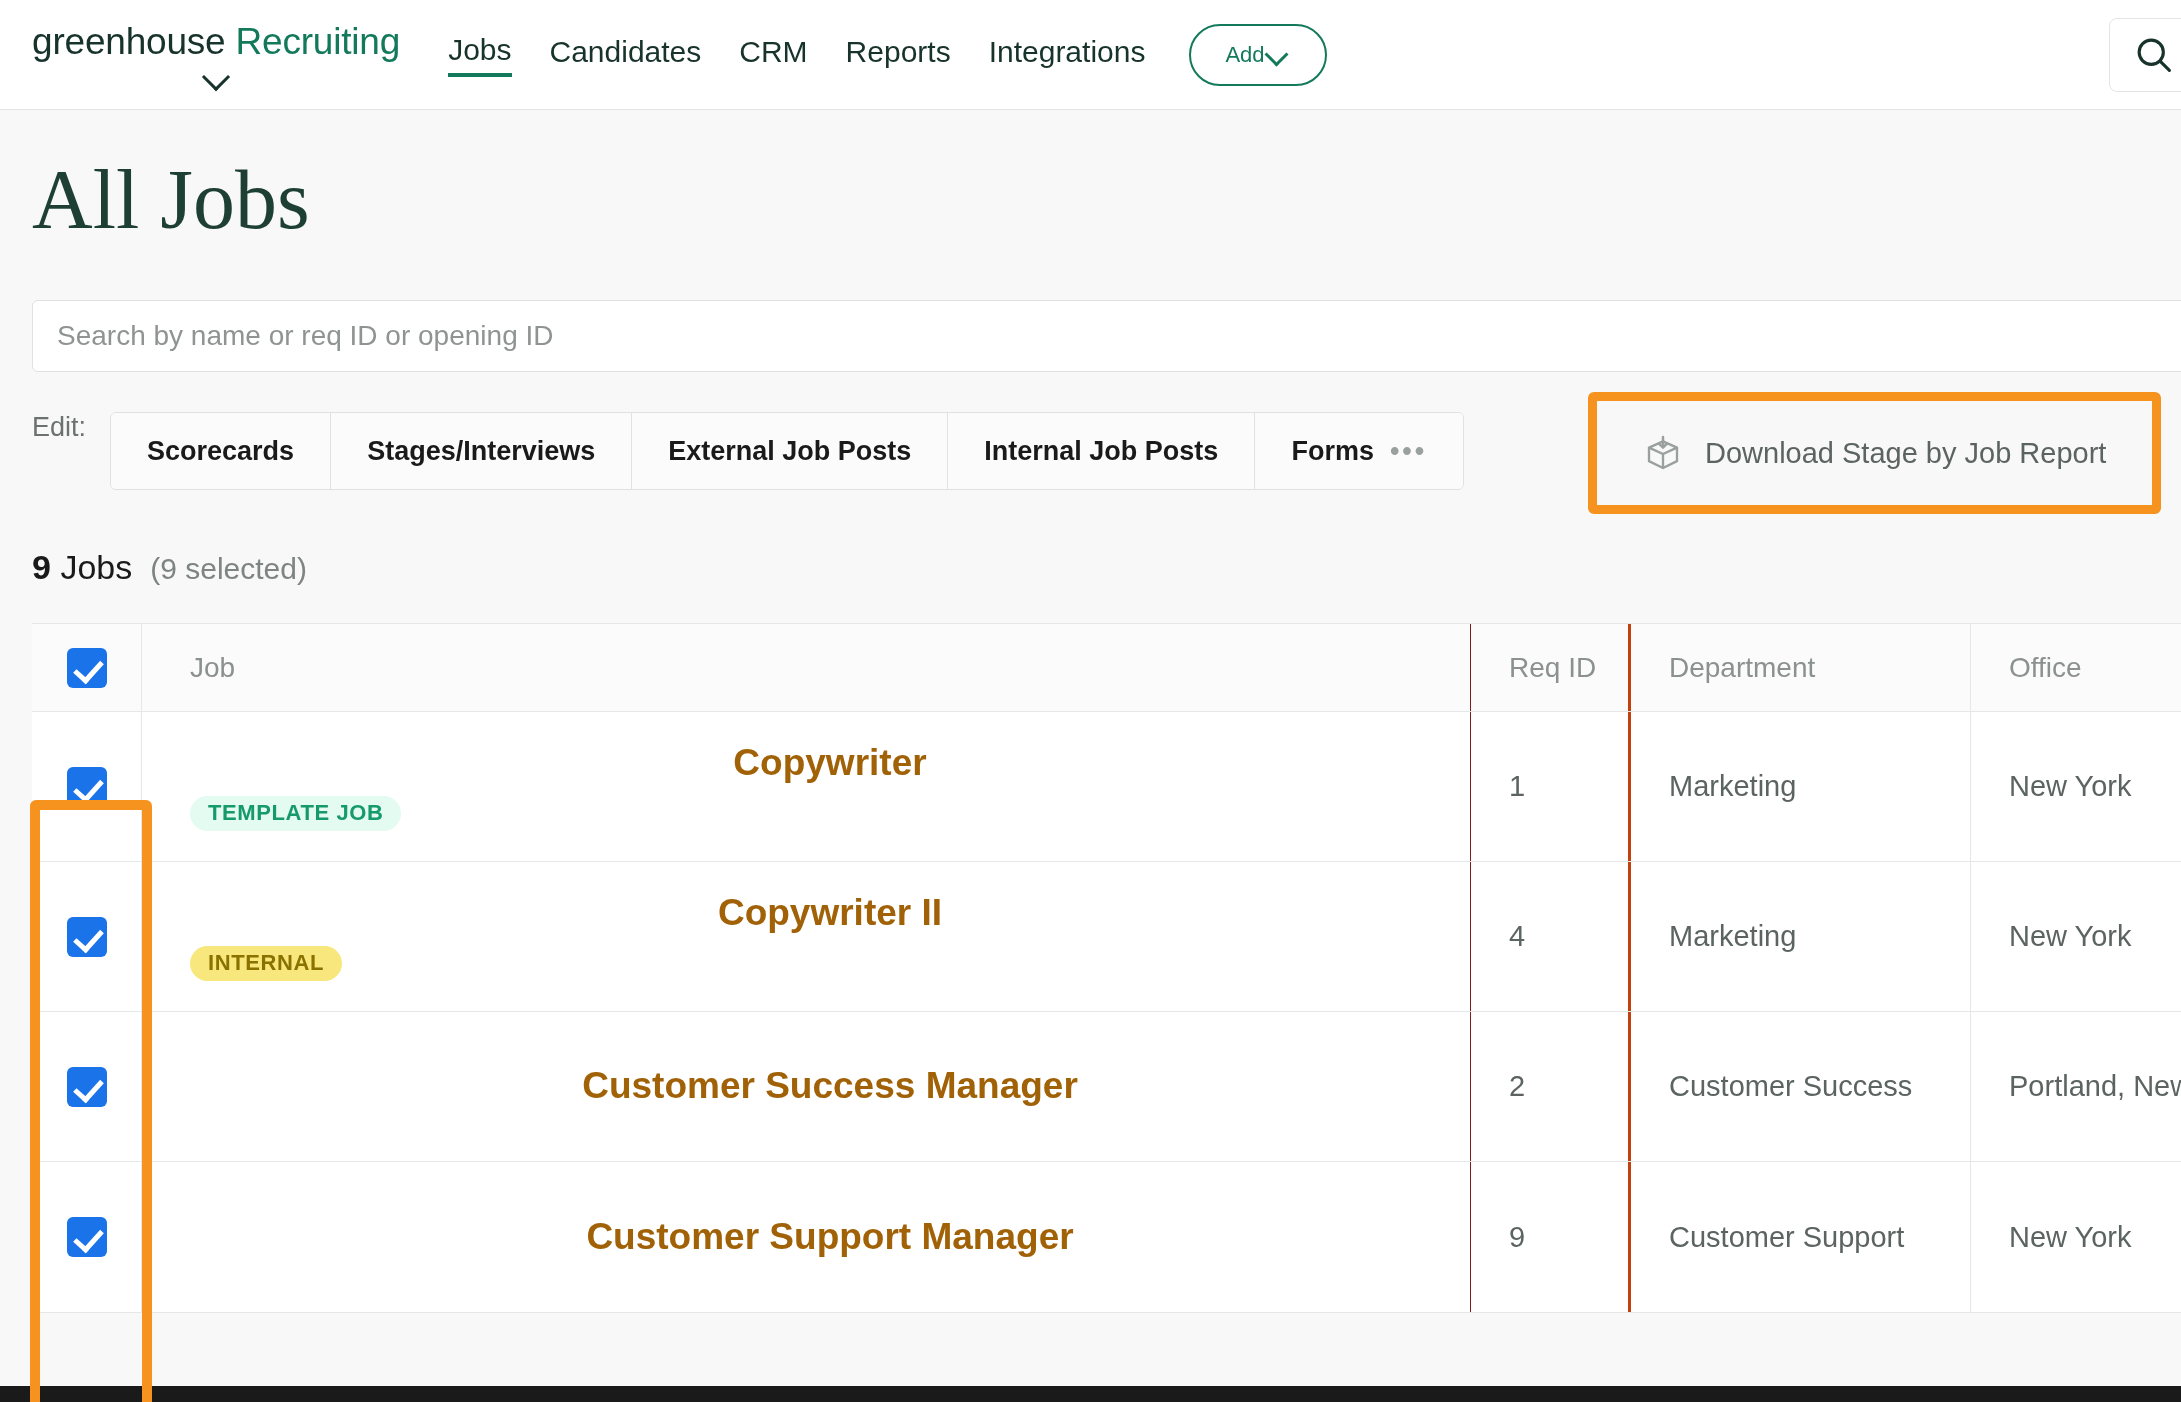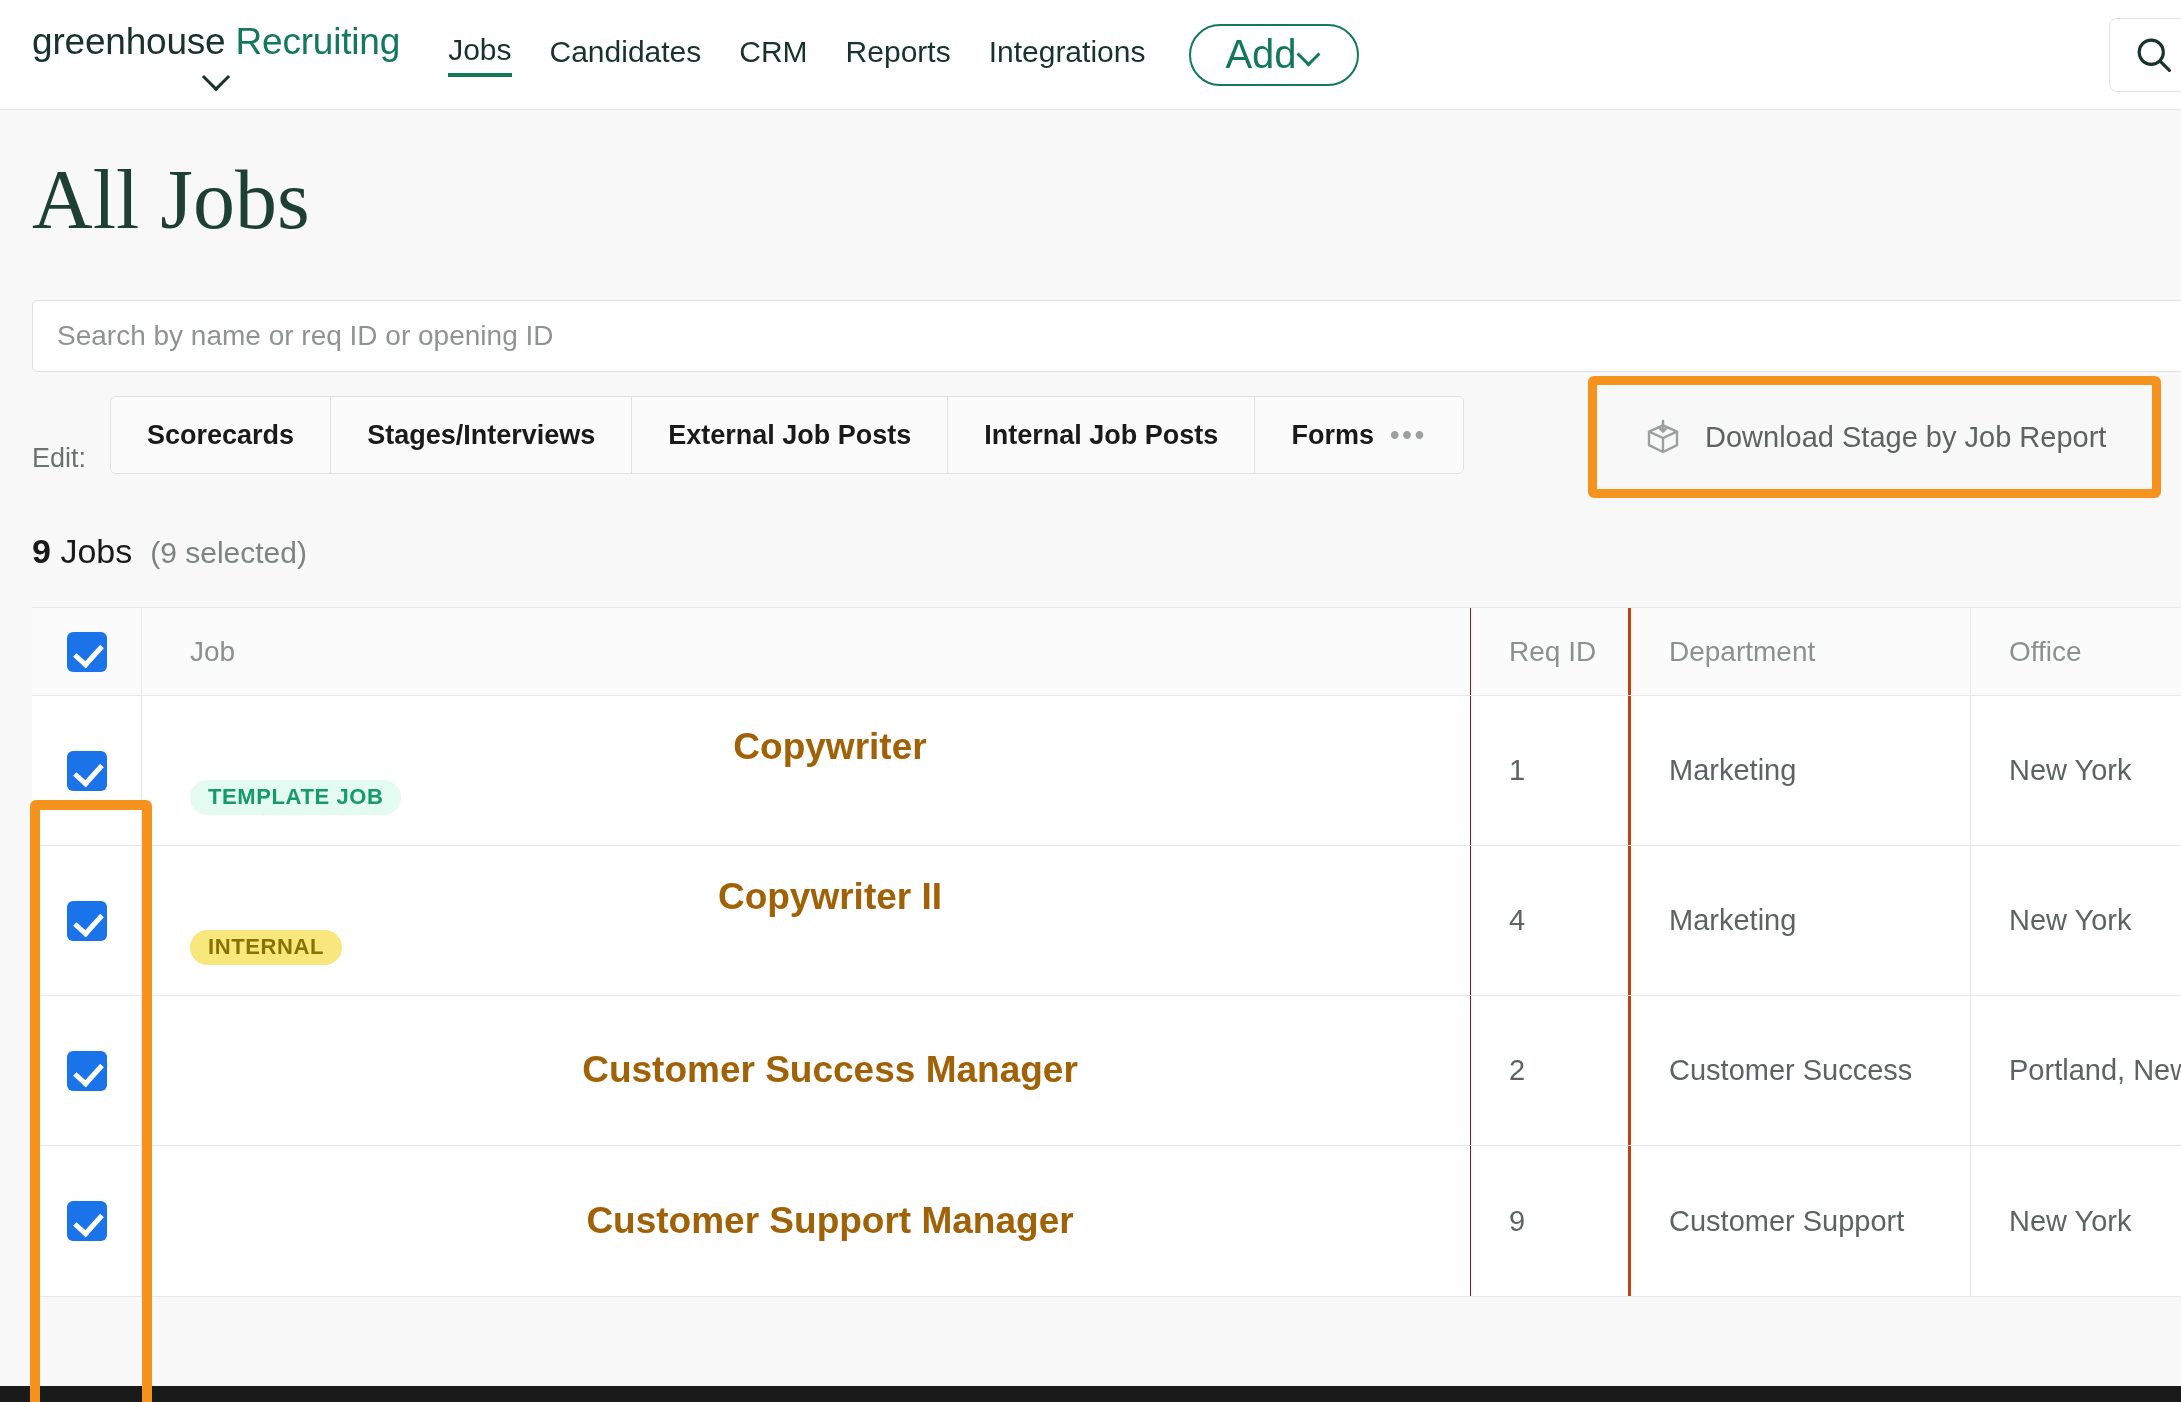--- a/index.html
+++ b/index.html
@@ -74,7 +74,7 @@
     display: flex;
     align-items: center;
     color: #12795a;
-    font-size: 40px;
+    font-size: 22px;
     background: #fff;
     cursor: pointer;
     white-space: nowrap;

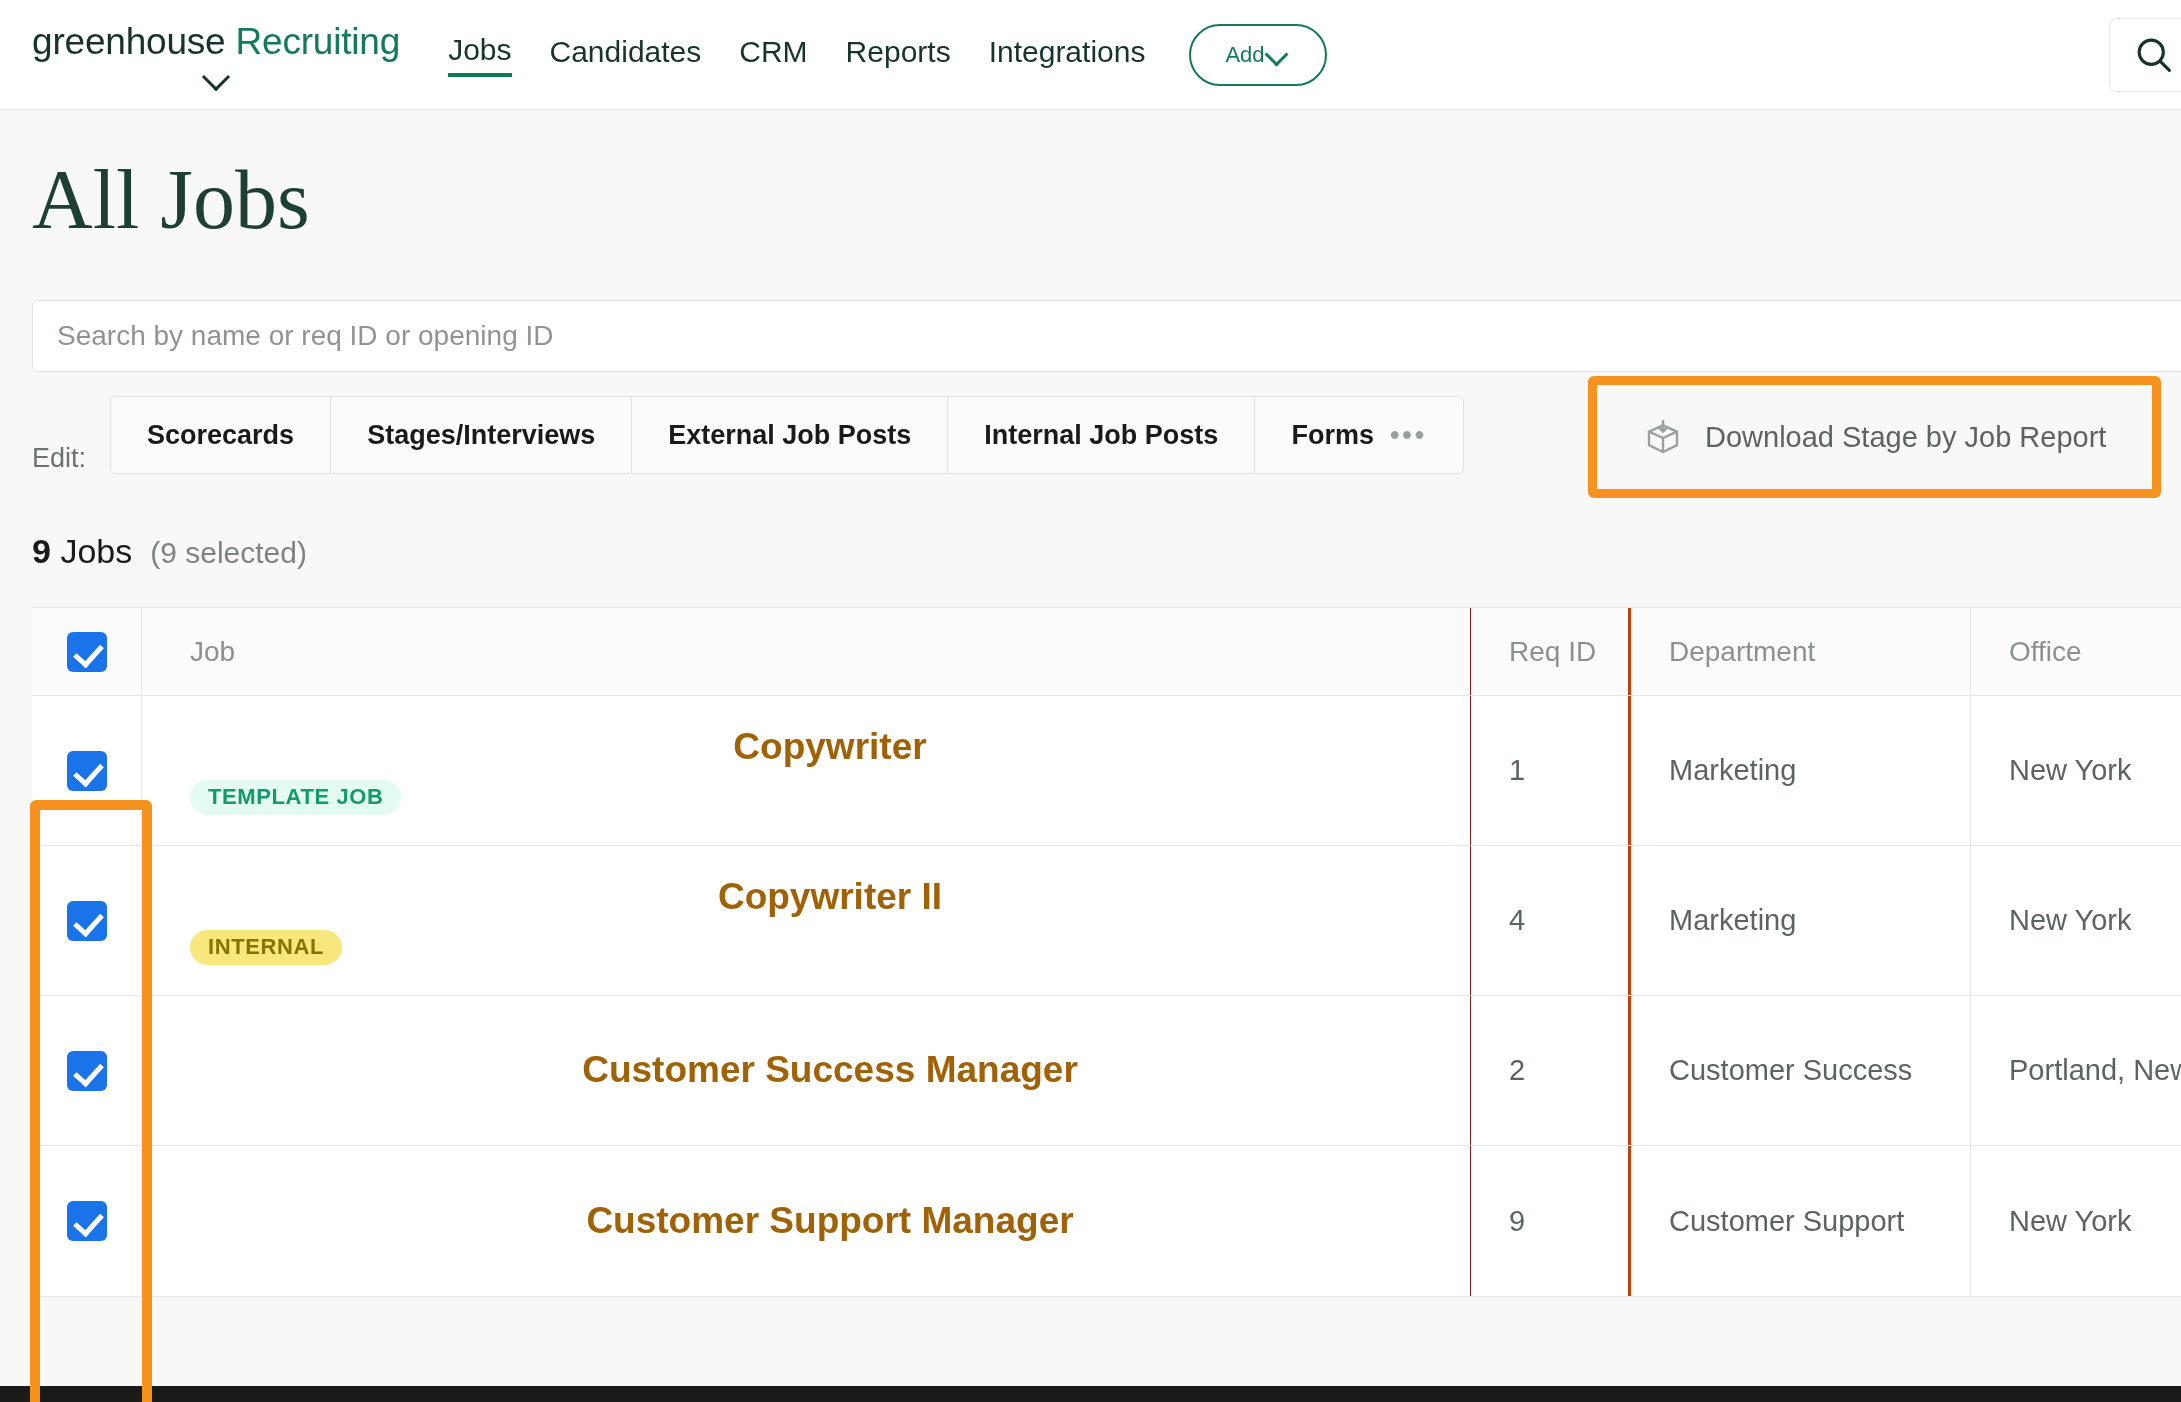--- a/index.html
+++ b/index.html
@@ -156,9 +156,9 @@
 
   
   .edit-row {
-    margin: 24px 0 0 32px;
-    display: flex;
-    align-items: flex-end;
+    margin: 40px 0 0 32px;
+    display: flex;
+    align-items: flex-start;
     position: relative;
   }
   .edit-label {

